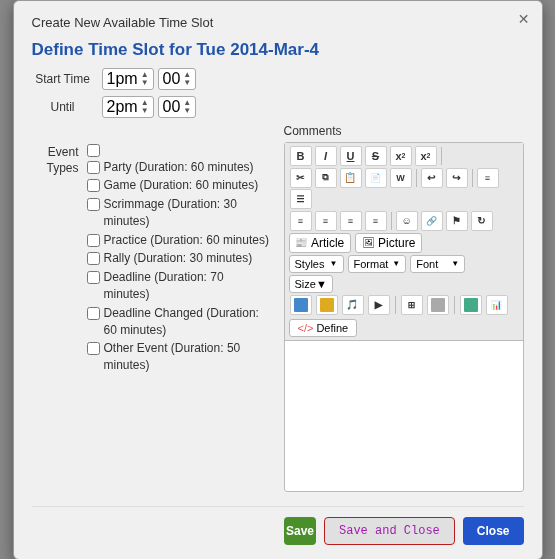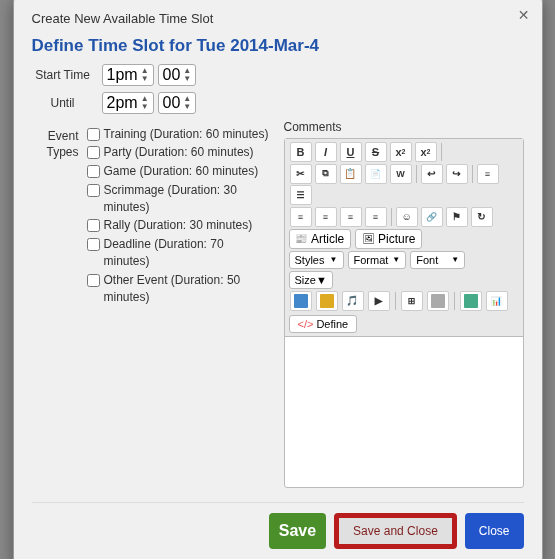--- a/index.html
+++ b/index.html
@@ -91,7 +91,7 @@
     }
     .event-types-section {
       display: flex;
-      margin-top: 6px;
+      margin-top: 18px;
     }
     .event-types-label {
       width: 55px;

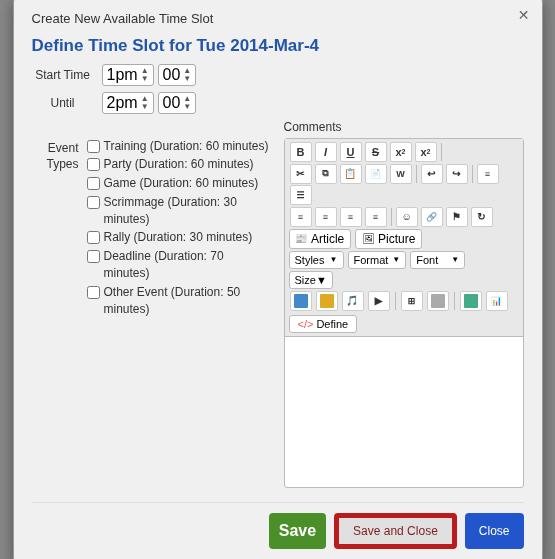--- a/index.html
+++ b/index.html
@@ -336,7 +336,6 @@
         <div class="event-types-list" id="event-types-list">
             <div class="event-item">
               <input type="checkbox" style="">
-              <span class="event-item-text">Training (Duration: 60 minutes)</span>
             </div>
             <div class="event-item">
               <input type="checkbox" style="">

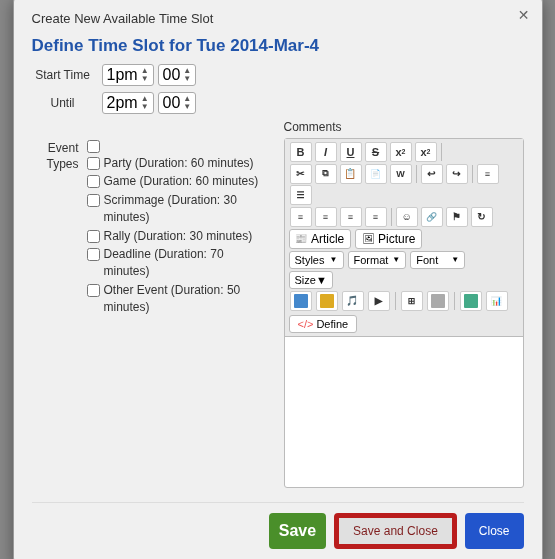--- a/index.html
+++ b/index.html
@@ -351,6 +351,10 @@
             </div>
             <div class="event-item">
               <input type="checkbox" style="">
+              <span class="event-item-text">Practice (Duration: 60 minutes)</span>
+            </div>
+            <div class="event-item">
+              <input type="checkbox" style="">
               <span class="event-item-text">Rally (Duration: 30 minutes)</span>
             </div>
             <div class="event-item">

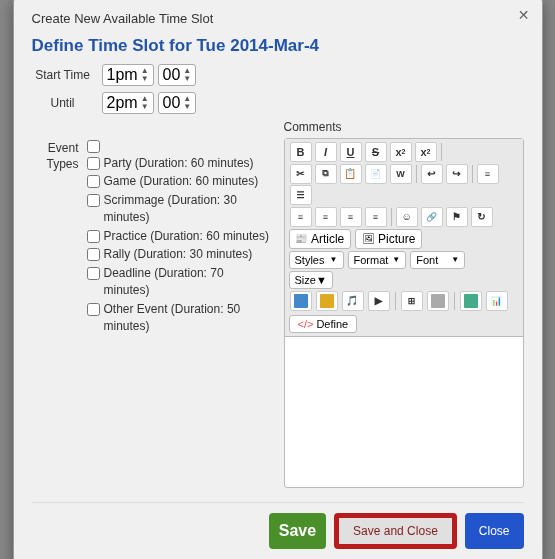--- a/index.html
+++ b/index.html
@@ -363,6 +363,10 @@
             </div>
             <div class="event-item">
               <input type="checkbox" style="">
+              <span class="event-item-text">Deadline Changed (Duration: 60 minutes)</span>
+            </div>
+            <div class="event-item">
+              <input type="checkbox" style="">
               <span class="event-item-text">Other Event (Duration: 50 minutes)</span>
             </div>
           </div>

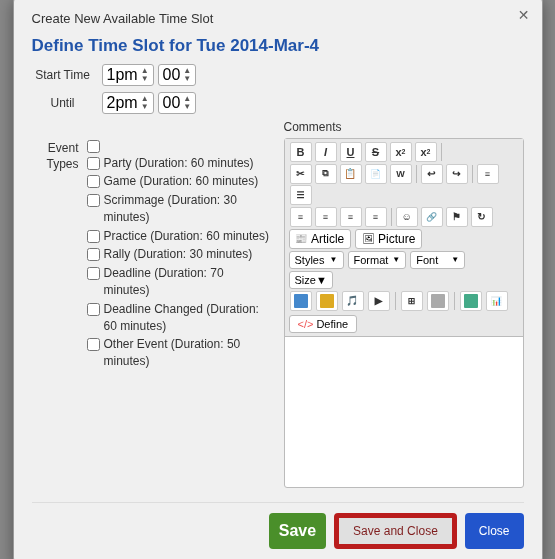--- a/index.html
+++ b/index.html
@@ -259,8 +259,8 @@
       color: white;
       border: none;
       border-radius: 4px;
-      padding: 6px 10px;
-      font-size: 16px;
+      padding: 6px 2px;
+      font-size: 12px;
       cursor: pointer;
       font-weight: bold;
     }

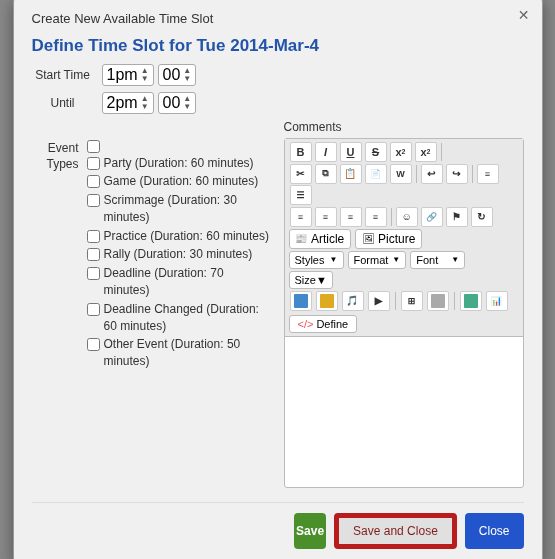--- a/index.html
+++ b/index.html
@@ -266,12 +266,13 @@
     }
     .btn-save-close {
       background: #e0e0e0;
-      color: #7f1d1d;
-      border: 5px solid #b91c1c;
+      color: #a21caf;
+      border: 1px solid #b91c1c;
       border-radius: 4px;
       padding: 6px 14px;
       font-size: 12px;
       cursor: pointer;
+      font-family: Liberation Mono, monospace;
     }
     .btn-close {
       background: #2255cc;

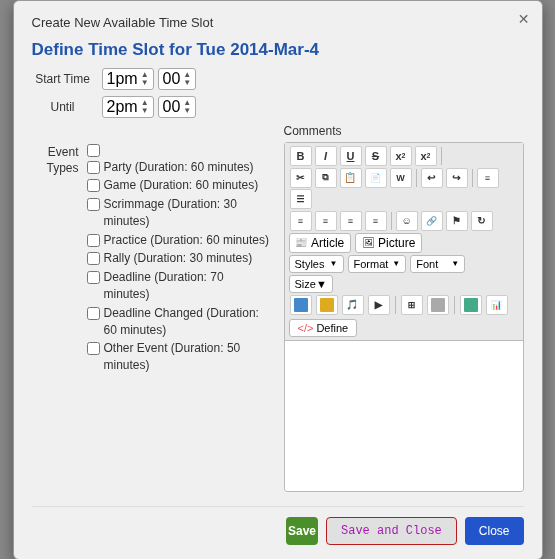--- a/index.html
+++ b/index.html
@@ -282,7 +282,7 @@
       padding: 6px 14px;
       font-size: 12px;
       cursor: pointer;
-      font-weight: normal;
+      font-weight: bold;
     }
     
     .icon-box {

